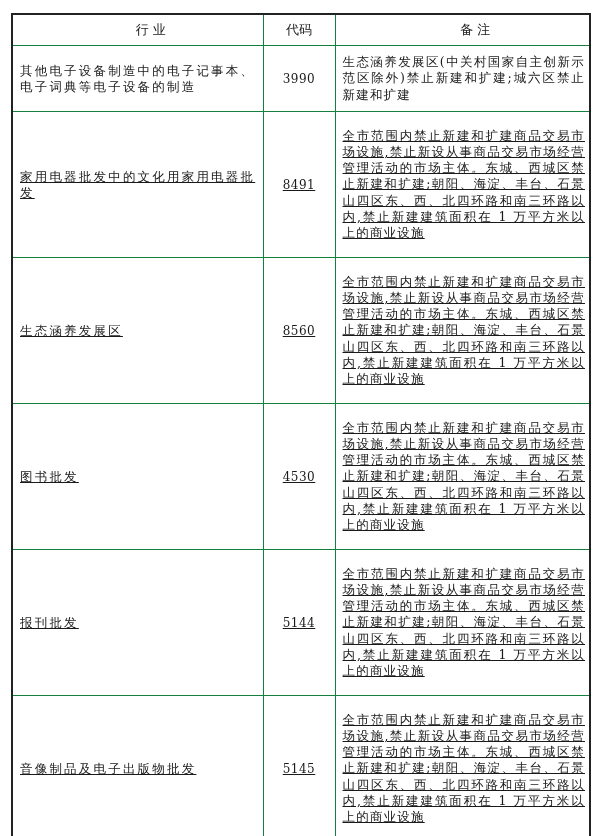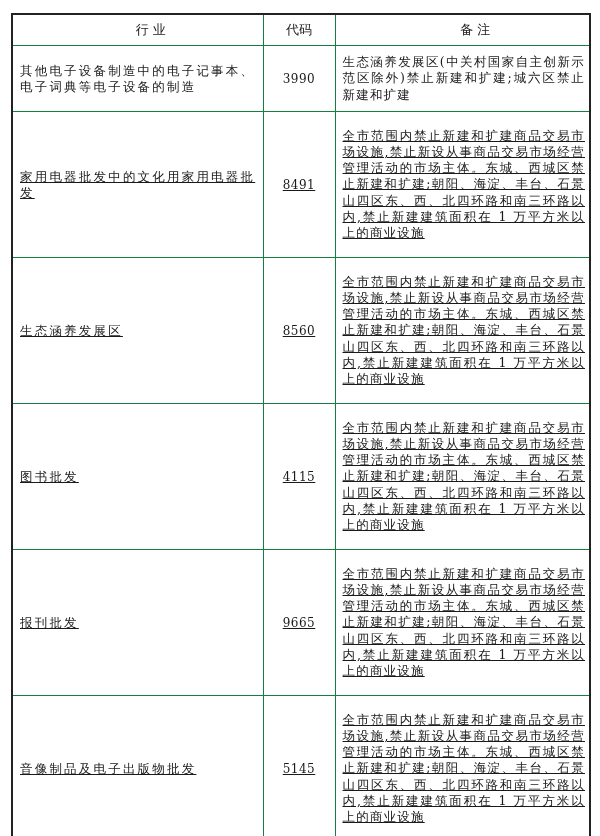--- a/index.html
+++ b/index.html
@@ -98,7 +98,7 @@
     </tr>
     <tr class="row-std">
       <td class="cell-industry">图书批发</td>
-      <td class="cell-code">4115</td>
+      <td class="cell-code">4530</td>
       <td class="cell-remark">全市范围内禁止新建和扩建商品交易市场设施,禁止新设从事商品交易市场经营管理活动的市场主体。东城、西城区禁止新建和扩建;朝阳、海淀、丰台、石景山四区东、西、北四环路和南三环路以内,禁止新建建筑面积在 1 万平方米以上的商业设施</td>
     </tr>
     <tr class="row-std">

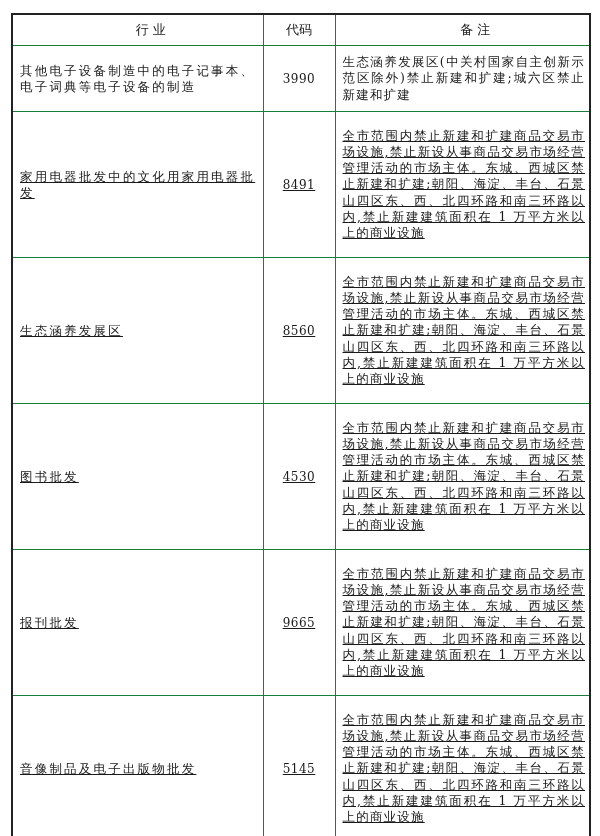--- a/index.html
+++ b/index.html
@@ -103,7 +103,7 @@
     </tr>
     <tr class="row-std">
       <td class="cell-industry">报刊批发</td>
-      <td class="cell-code">9665</td>
+      <td class="cell-code">5144</td>
       <td class="cell-remark">全市范围内禁止新建和扩建商品交易市场设施,禁止新设从事商品交易市场经营管理活动的市场主体。东城、西城区禁止新建和扩建;朝阳、海淀、丰台、石景山四区东、西、北四环路和南三环路以内,禁止新建建筑面积在 1 万平方米以上的商业设施</td>
     </tr>
     <tr class="row-std">

